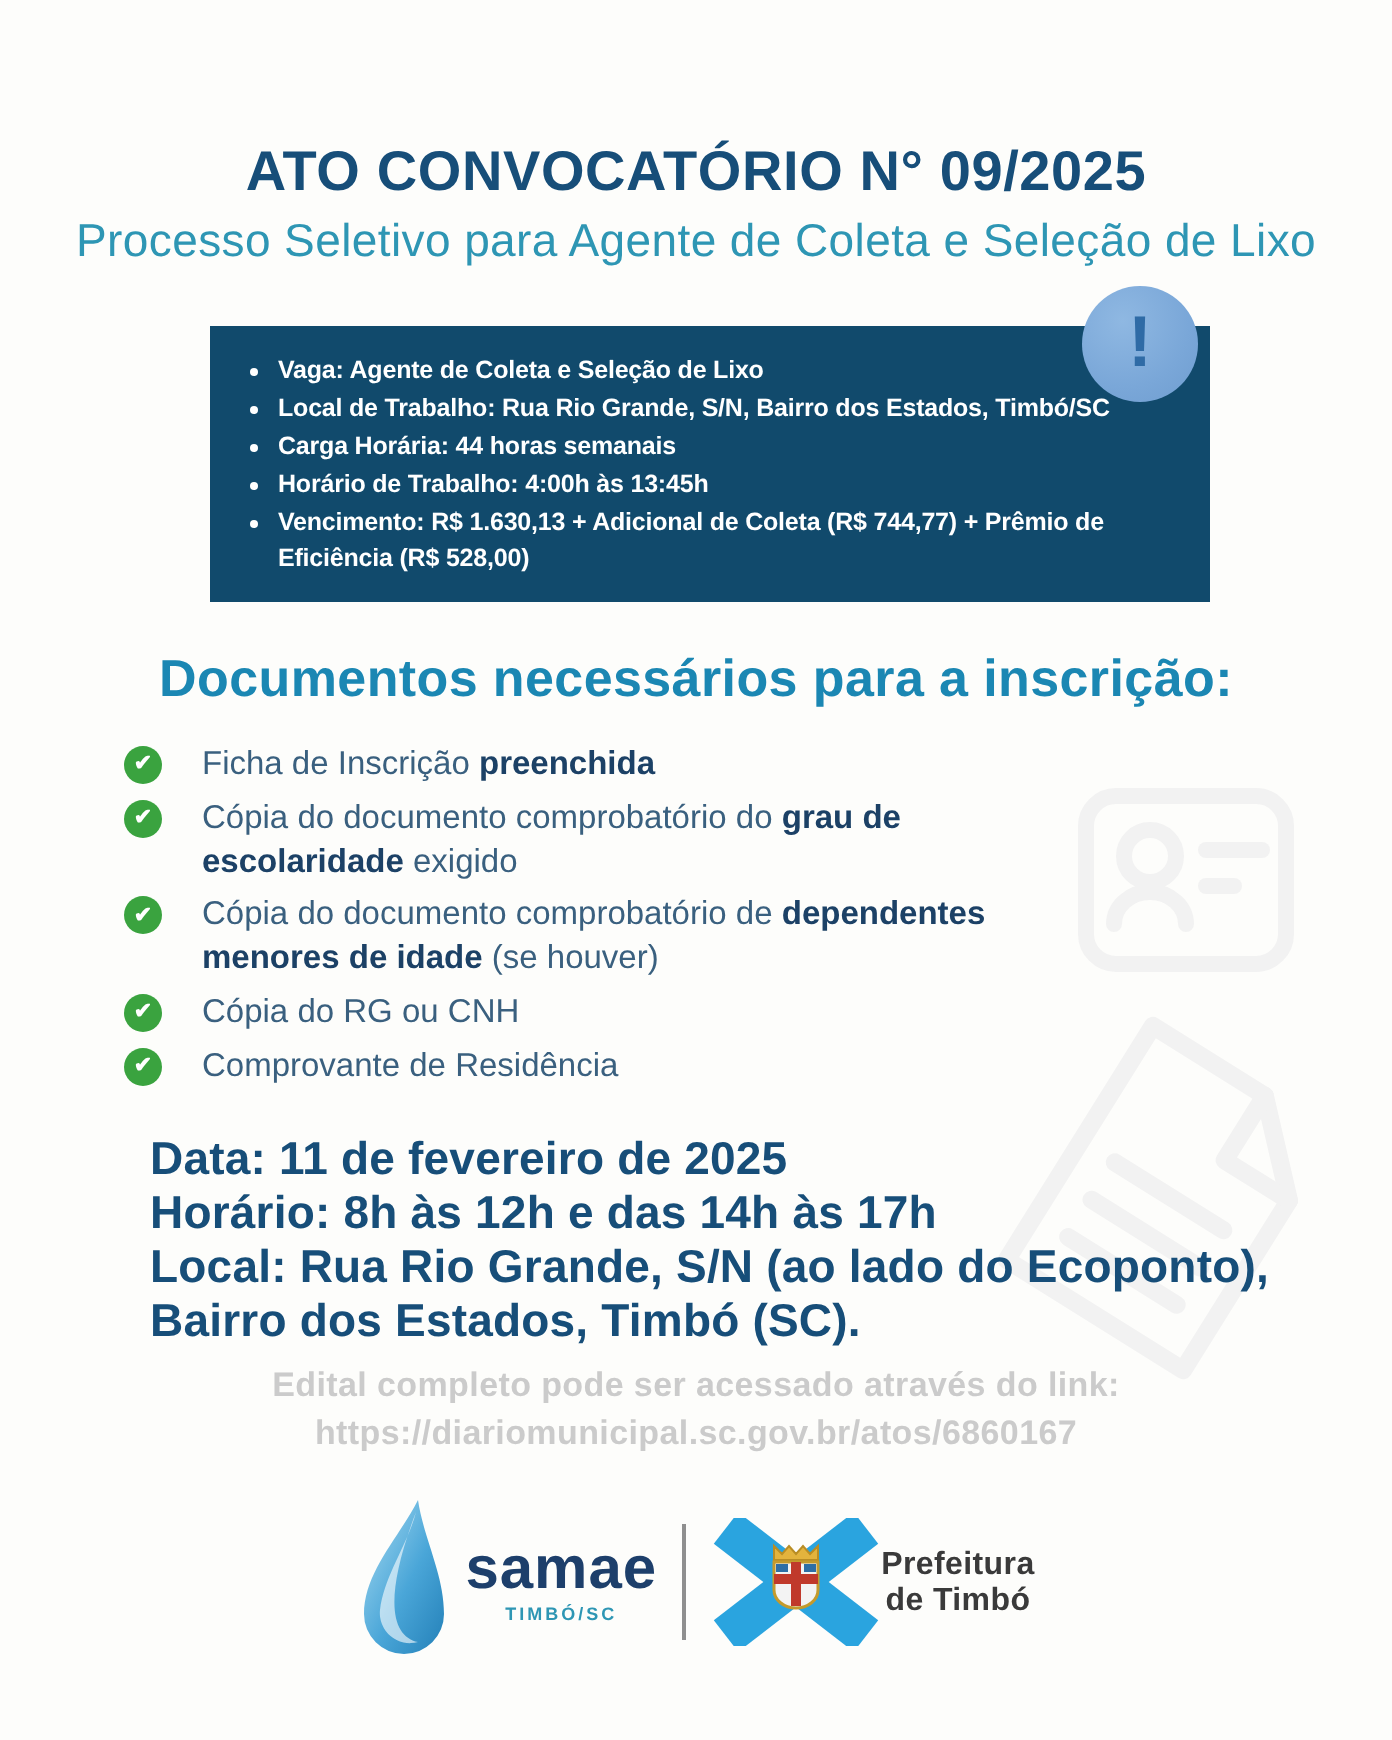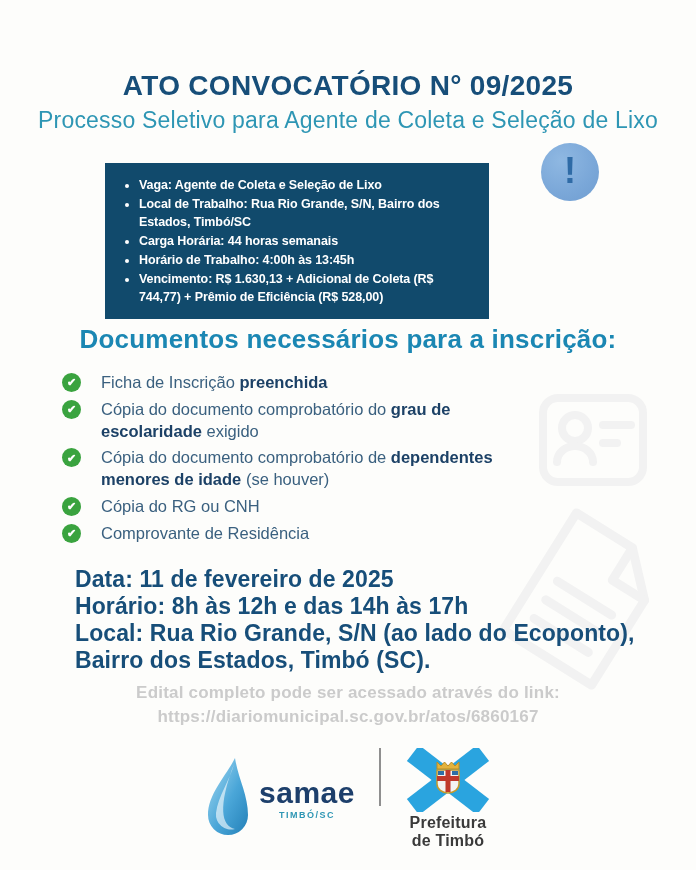--- a/index.html
+++ b/index.html
@@ -31,7 +31,7 @@
   }
   
   .info-box{
-    position:absolute;left:105px;top:163px;width:384px;min-height:128px;
+    position:absolute;left:105px;top:163px;width:500px;min-height:128px;
     background:#114a6c;box-sizing:border-box;padding:13px 12px 12px 14px;z-index:3;
   }
   .info-list{

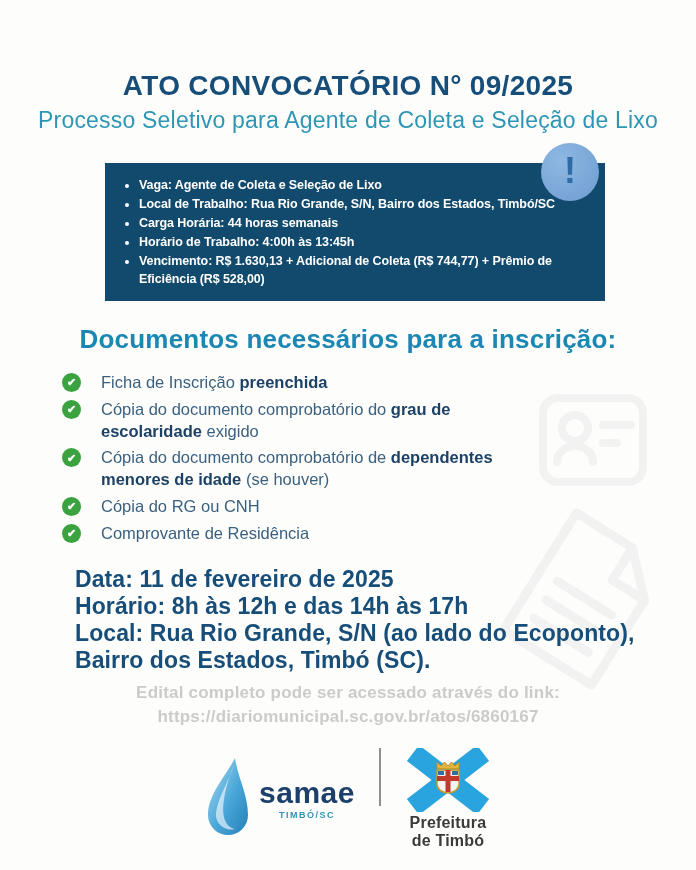--- a/index.html
+++ b/index.html
@@ -79,7 +79,7 @@
   
   .logos{
     position:absolute;left:0;top:748px;width:100%;
-    display:flex;justify-content:center;gap:24px;z-index:3;
+    display:flex;align-items:center;justify-content:center;gap:12px;z-index:3;
   }
   .samae-logo{display:flex;align-items:center;gap:8px;}
   .samae-word{

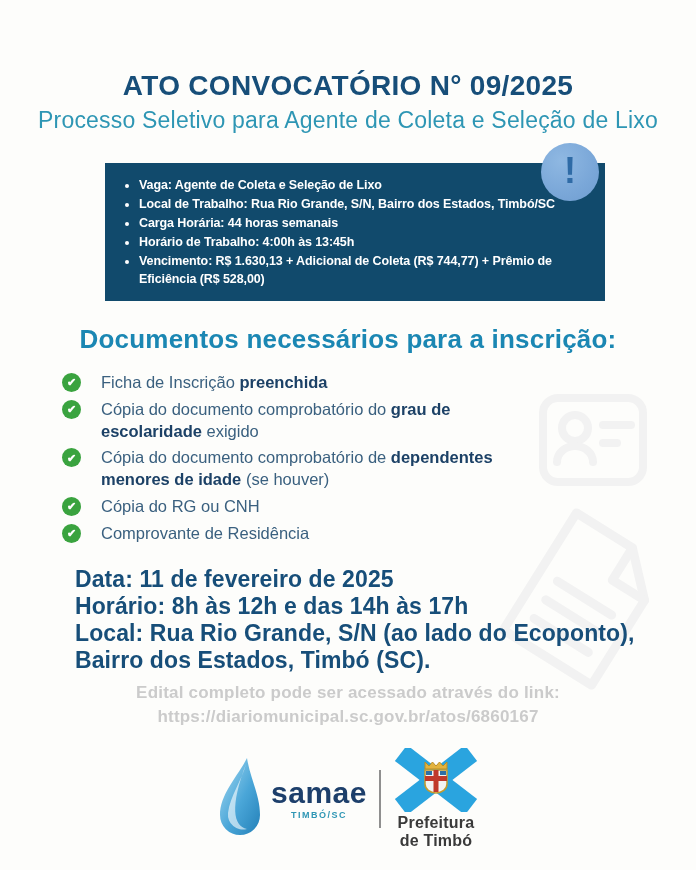--- a/index.html
+++ b/index.html
@@ -90,7 +90,7 @@
     text-align:center;margin-top:2px;
   }
   .logo-divider{width:2px;height:58px;background:#8f8f8f;}
-  .prefeitura-logo{display:flex;flex-direction:column;align-items:center;}
+  .prefeitura-logo{display:flex;flex-direction:row;align-items:center;}
   .pref-text{
     margin-top:2px;text-align:center;color:#3a3a3a;
     font-size:16px;font-weight:800;line-height:18px;letter-spacing:.2px;

